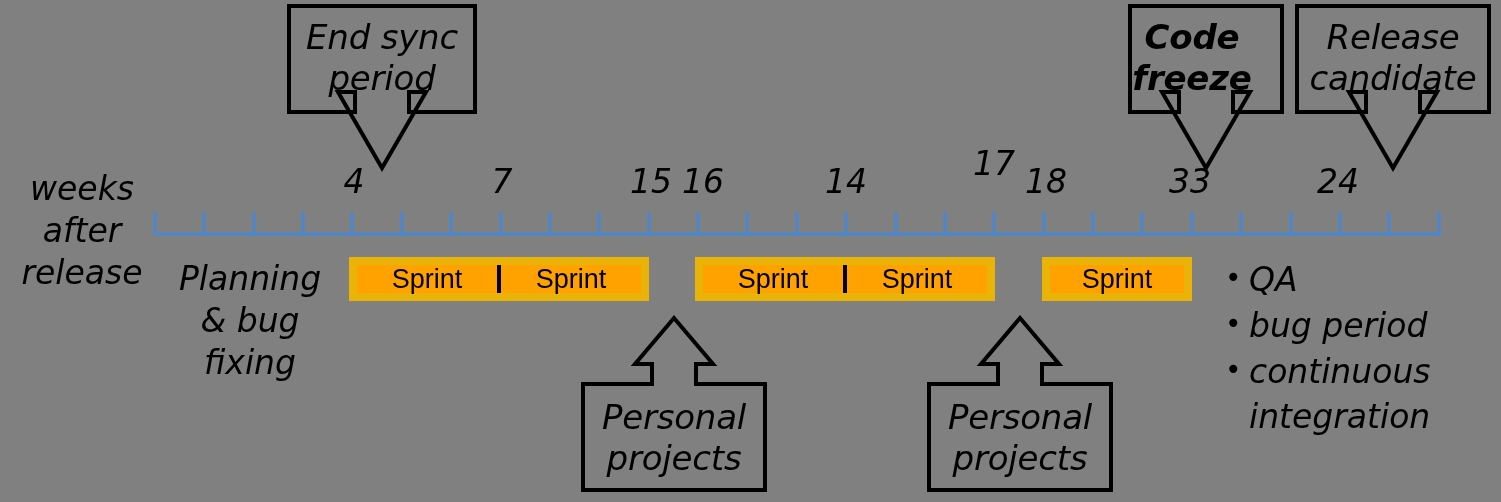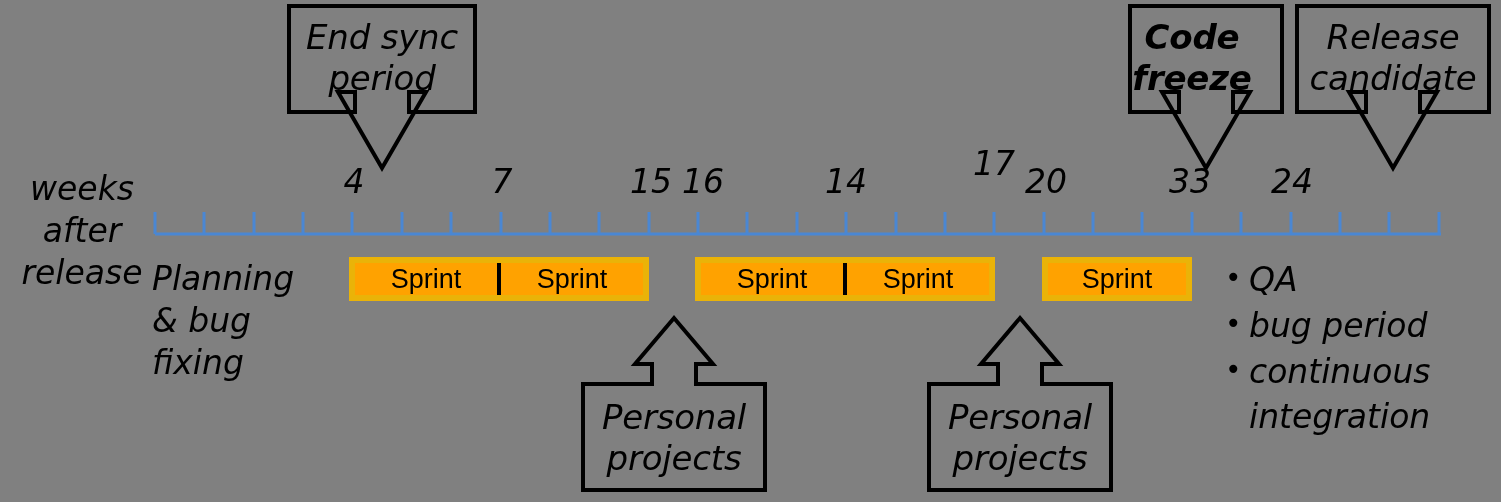--- a/index.html
+++ b/index.html
@@ -178,7 +178,7 @@
   <div class="tick-label" style="left:703px;  top:162px;">16</div>
   <div class="tick-label" style="left:846px;  top:162px;text-align:center;">14</div>
   <div class="tick-label" style="left:994px;  top:144px;">17</div>
-  <div class="tick-label" style="left:1046px; top:162px;">20</div>
+  <div class="tick-label" style="left:1046px; top:162px;">18</div>
   <div class="tick-label" style="left:1190px; top:162px;">33</div>
   <div class="tick-label" style="left:1292px; top:162px;">24</div>
 

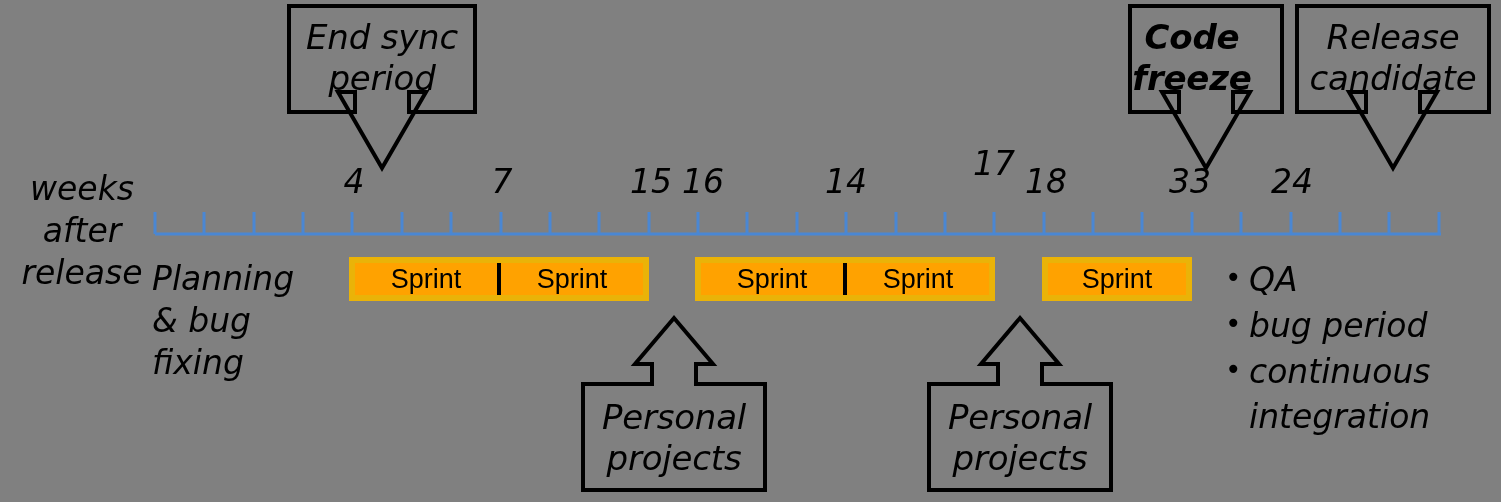--- a/index.html
+++ b/index.html
@@ -180,7 +180,7 @@
   <div class="tick-label" style="left:994px;  top:144px;">17</div>
   <div class="tick-label" style="left:1046px; top:162px;">18</div>
   <div class="tick-label" style="left:1190px; top:162px;">33</div>
-  <div class="tick-label" style="left:1292px; top:162px;">24</div>
+  <div class="tick-label" style="left:1338px; top:162px;">24</div>
 
   <svg class="axis-svg" style="left:150px; top:205px;" width="1295" height="36" viewBox="0 0 1295 36">
     <line class="axis-line" x1="5" y1="29" x2="1291" y2="29"></line>

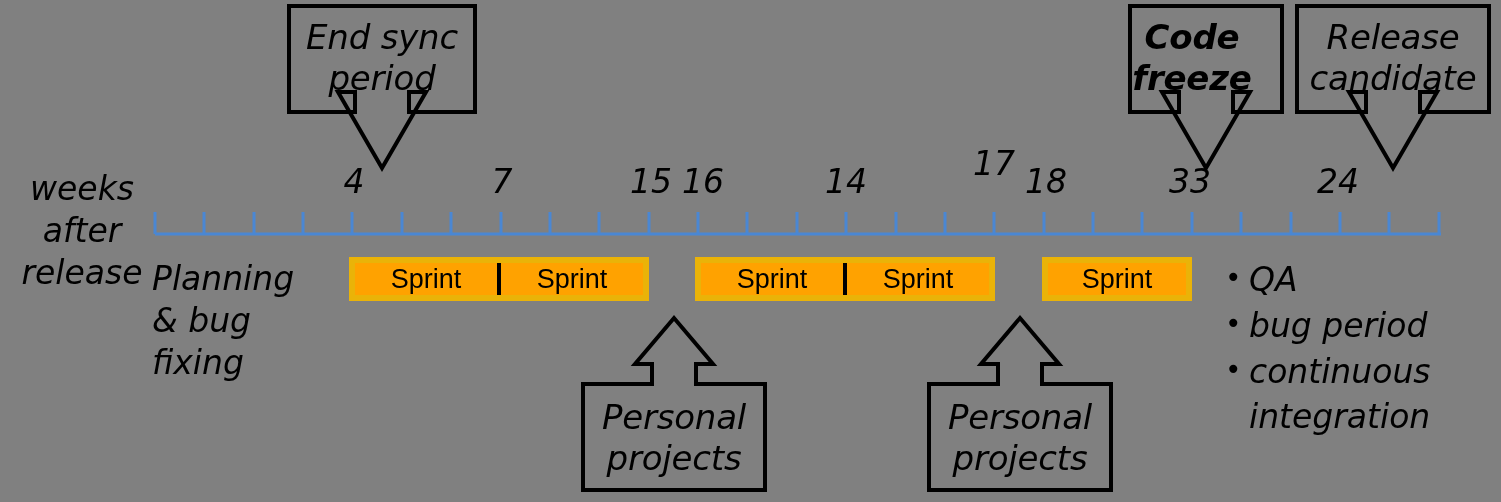--- a/index.html
+++ b/index.html
@@ -93,7 +93,7 @@
     font-size: 33px;
     line-height: 1.28;
     color: #000000;
-    text-align: left;
+    text-align: center;
     white-space: pre-line;
   }
 

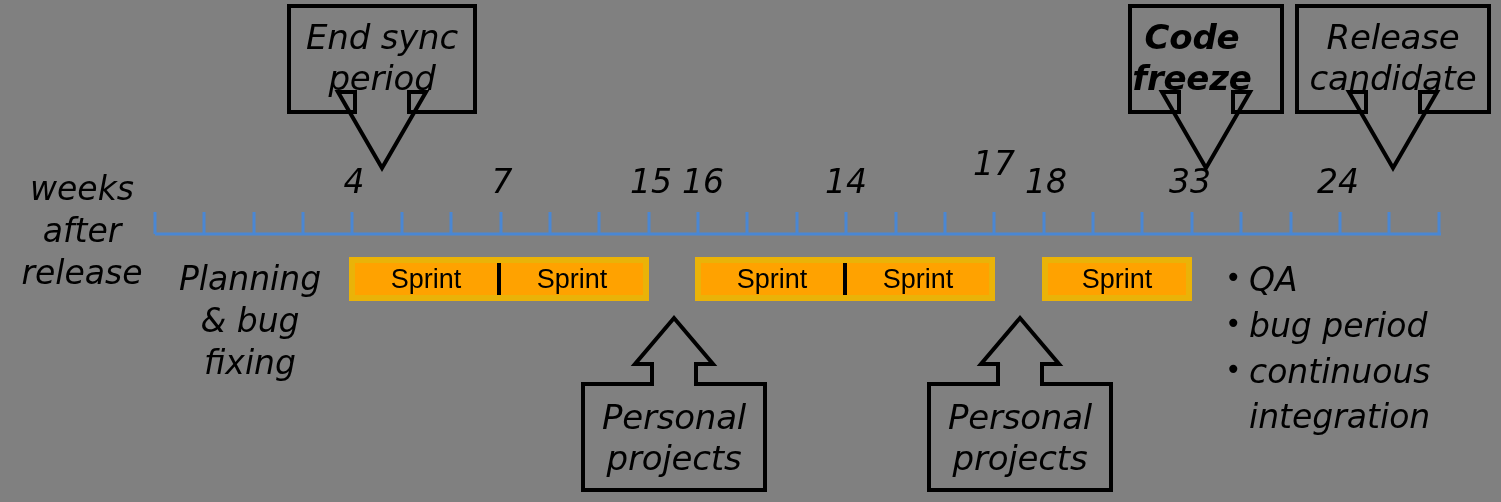--- a/index.html
+++ b/index.html
@@ -102,7 +102,7 @@
     position: absolute;
     display: flex;
     box-sizing: border-box;
-    border: 6px solid #eab308;
+    border: 8px solid #eab308;
     background: #000000;
   }
   .sprint-cell {

